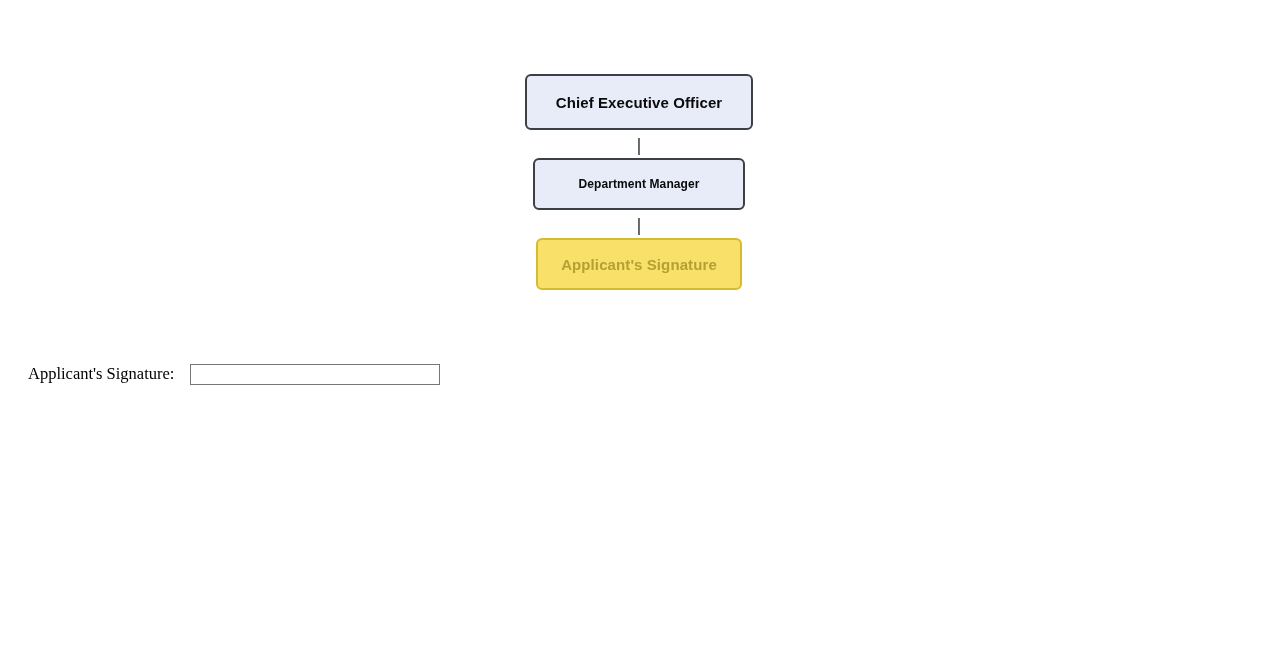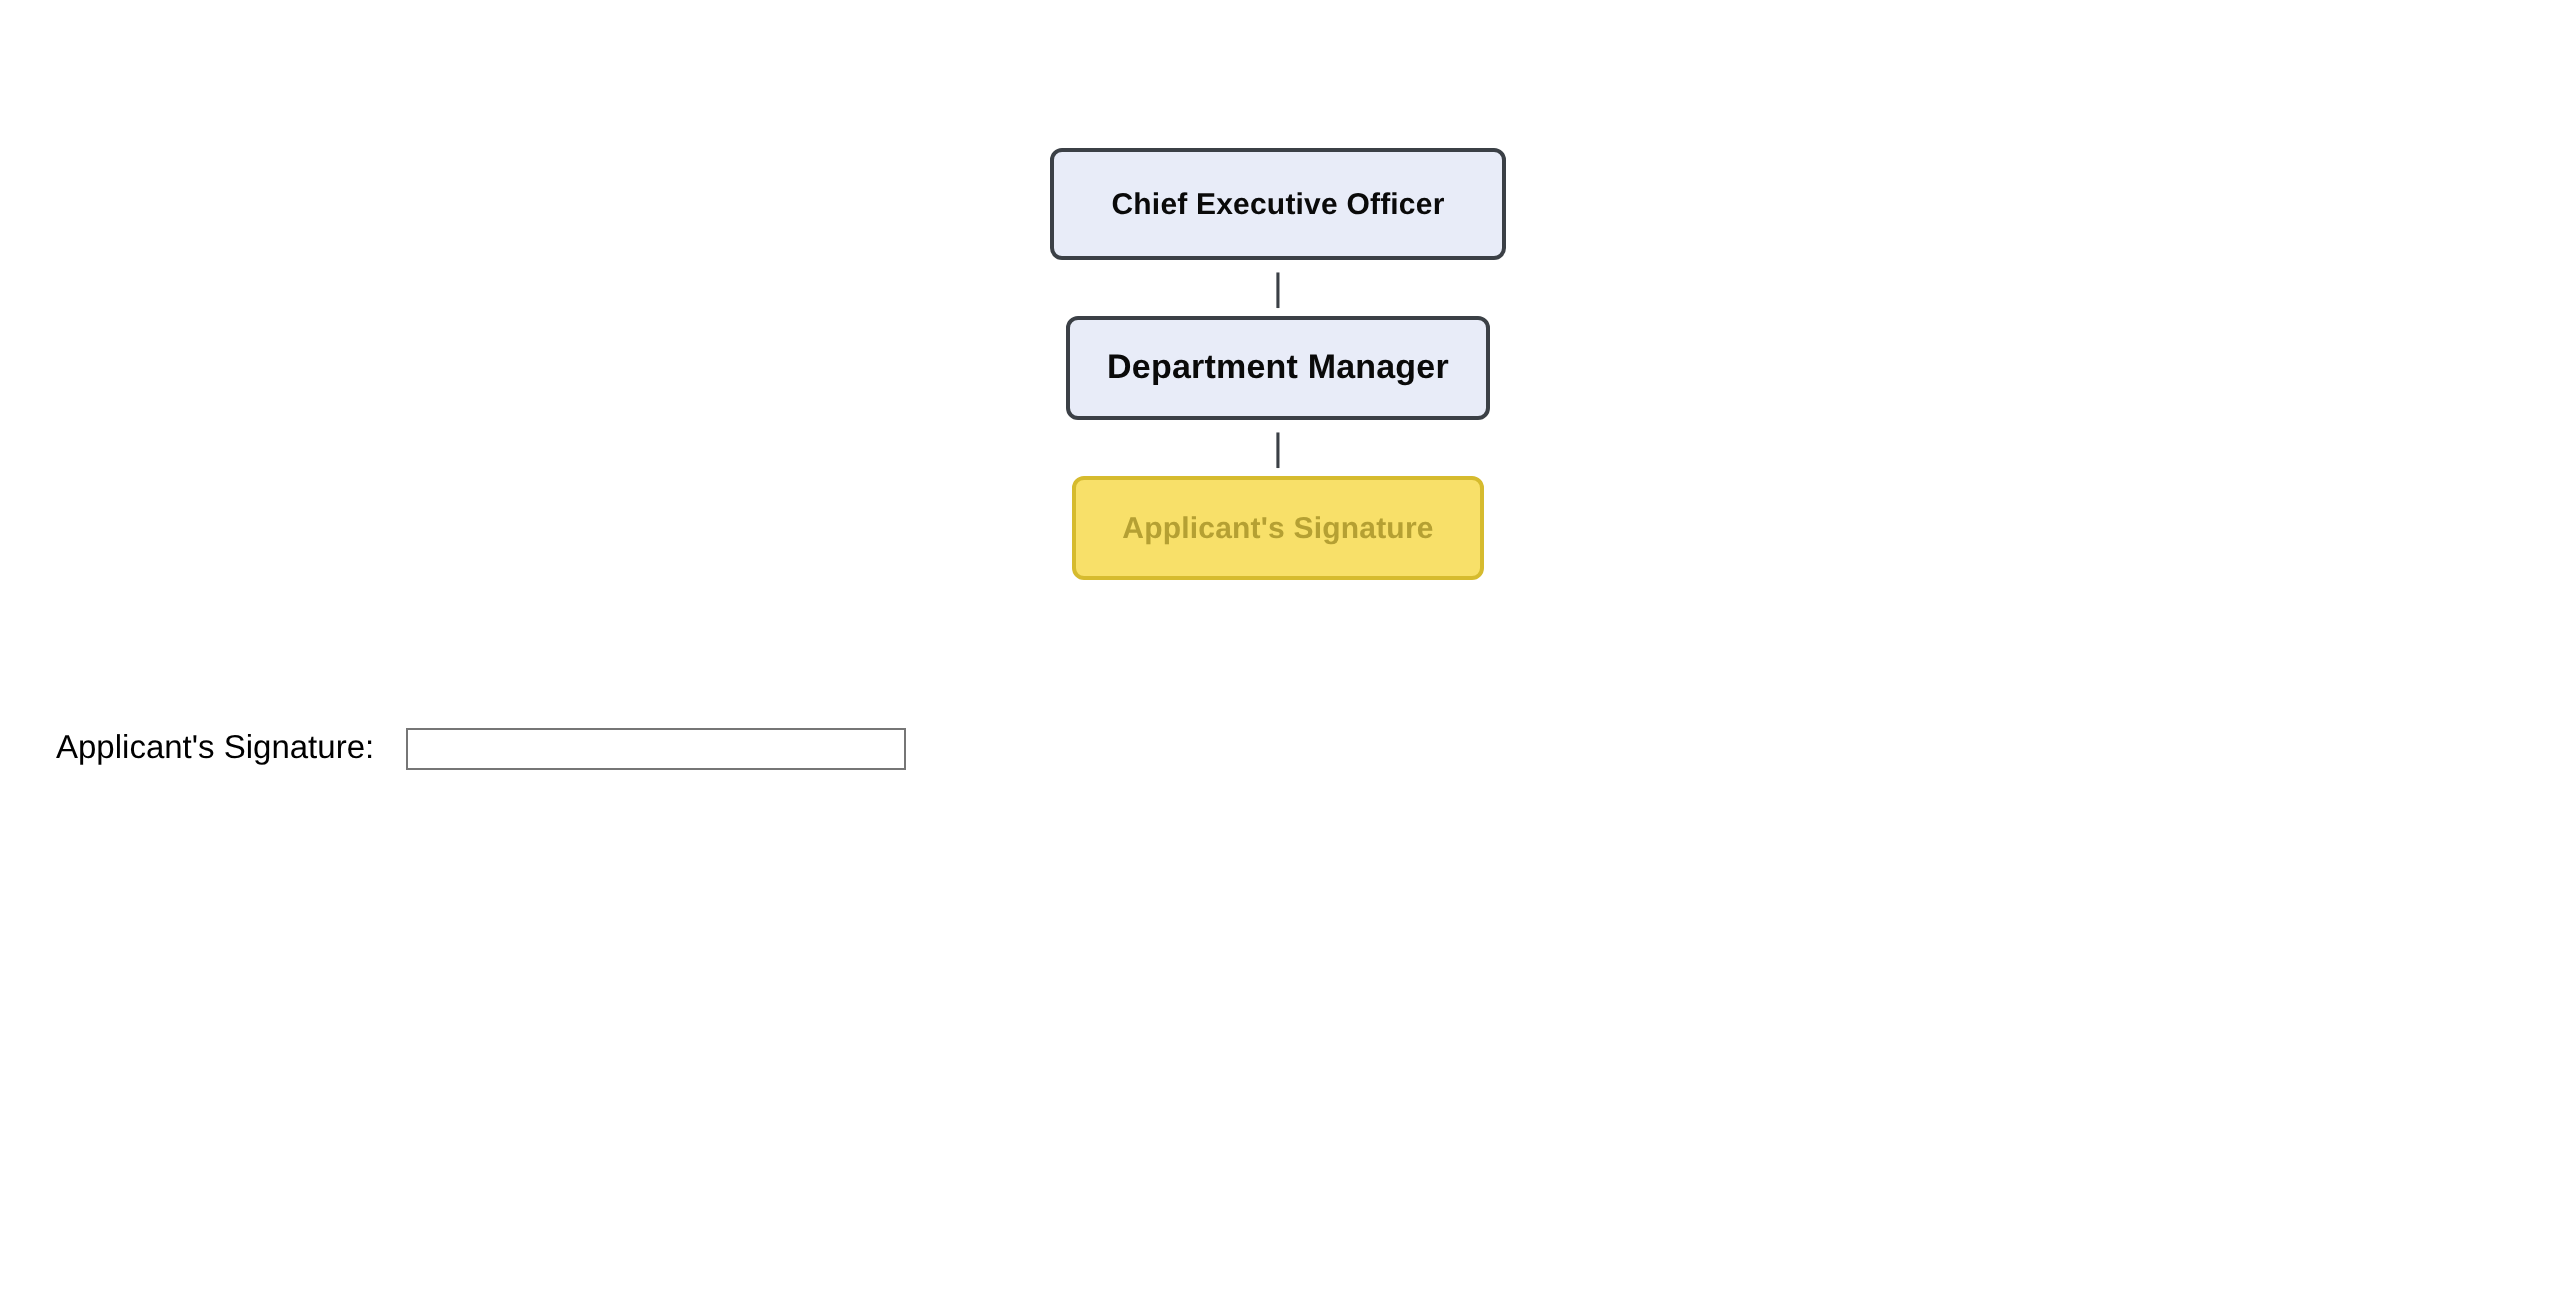--- a/index.html
+++ b/index.html
@@ -55,7 +55,7 @@
     background: #e8ecf8;
     border: 2px solid #3b4046;
     color: #0a0a0a;
-    font-size: 17px;
+    font-size: 12px;
   }
 
   .node.level-3 {

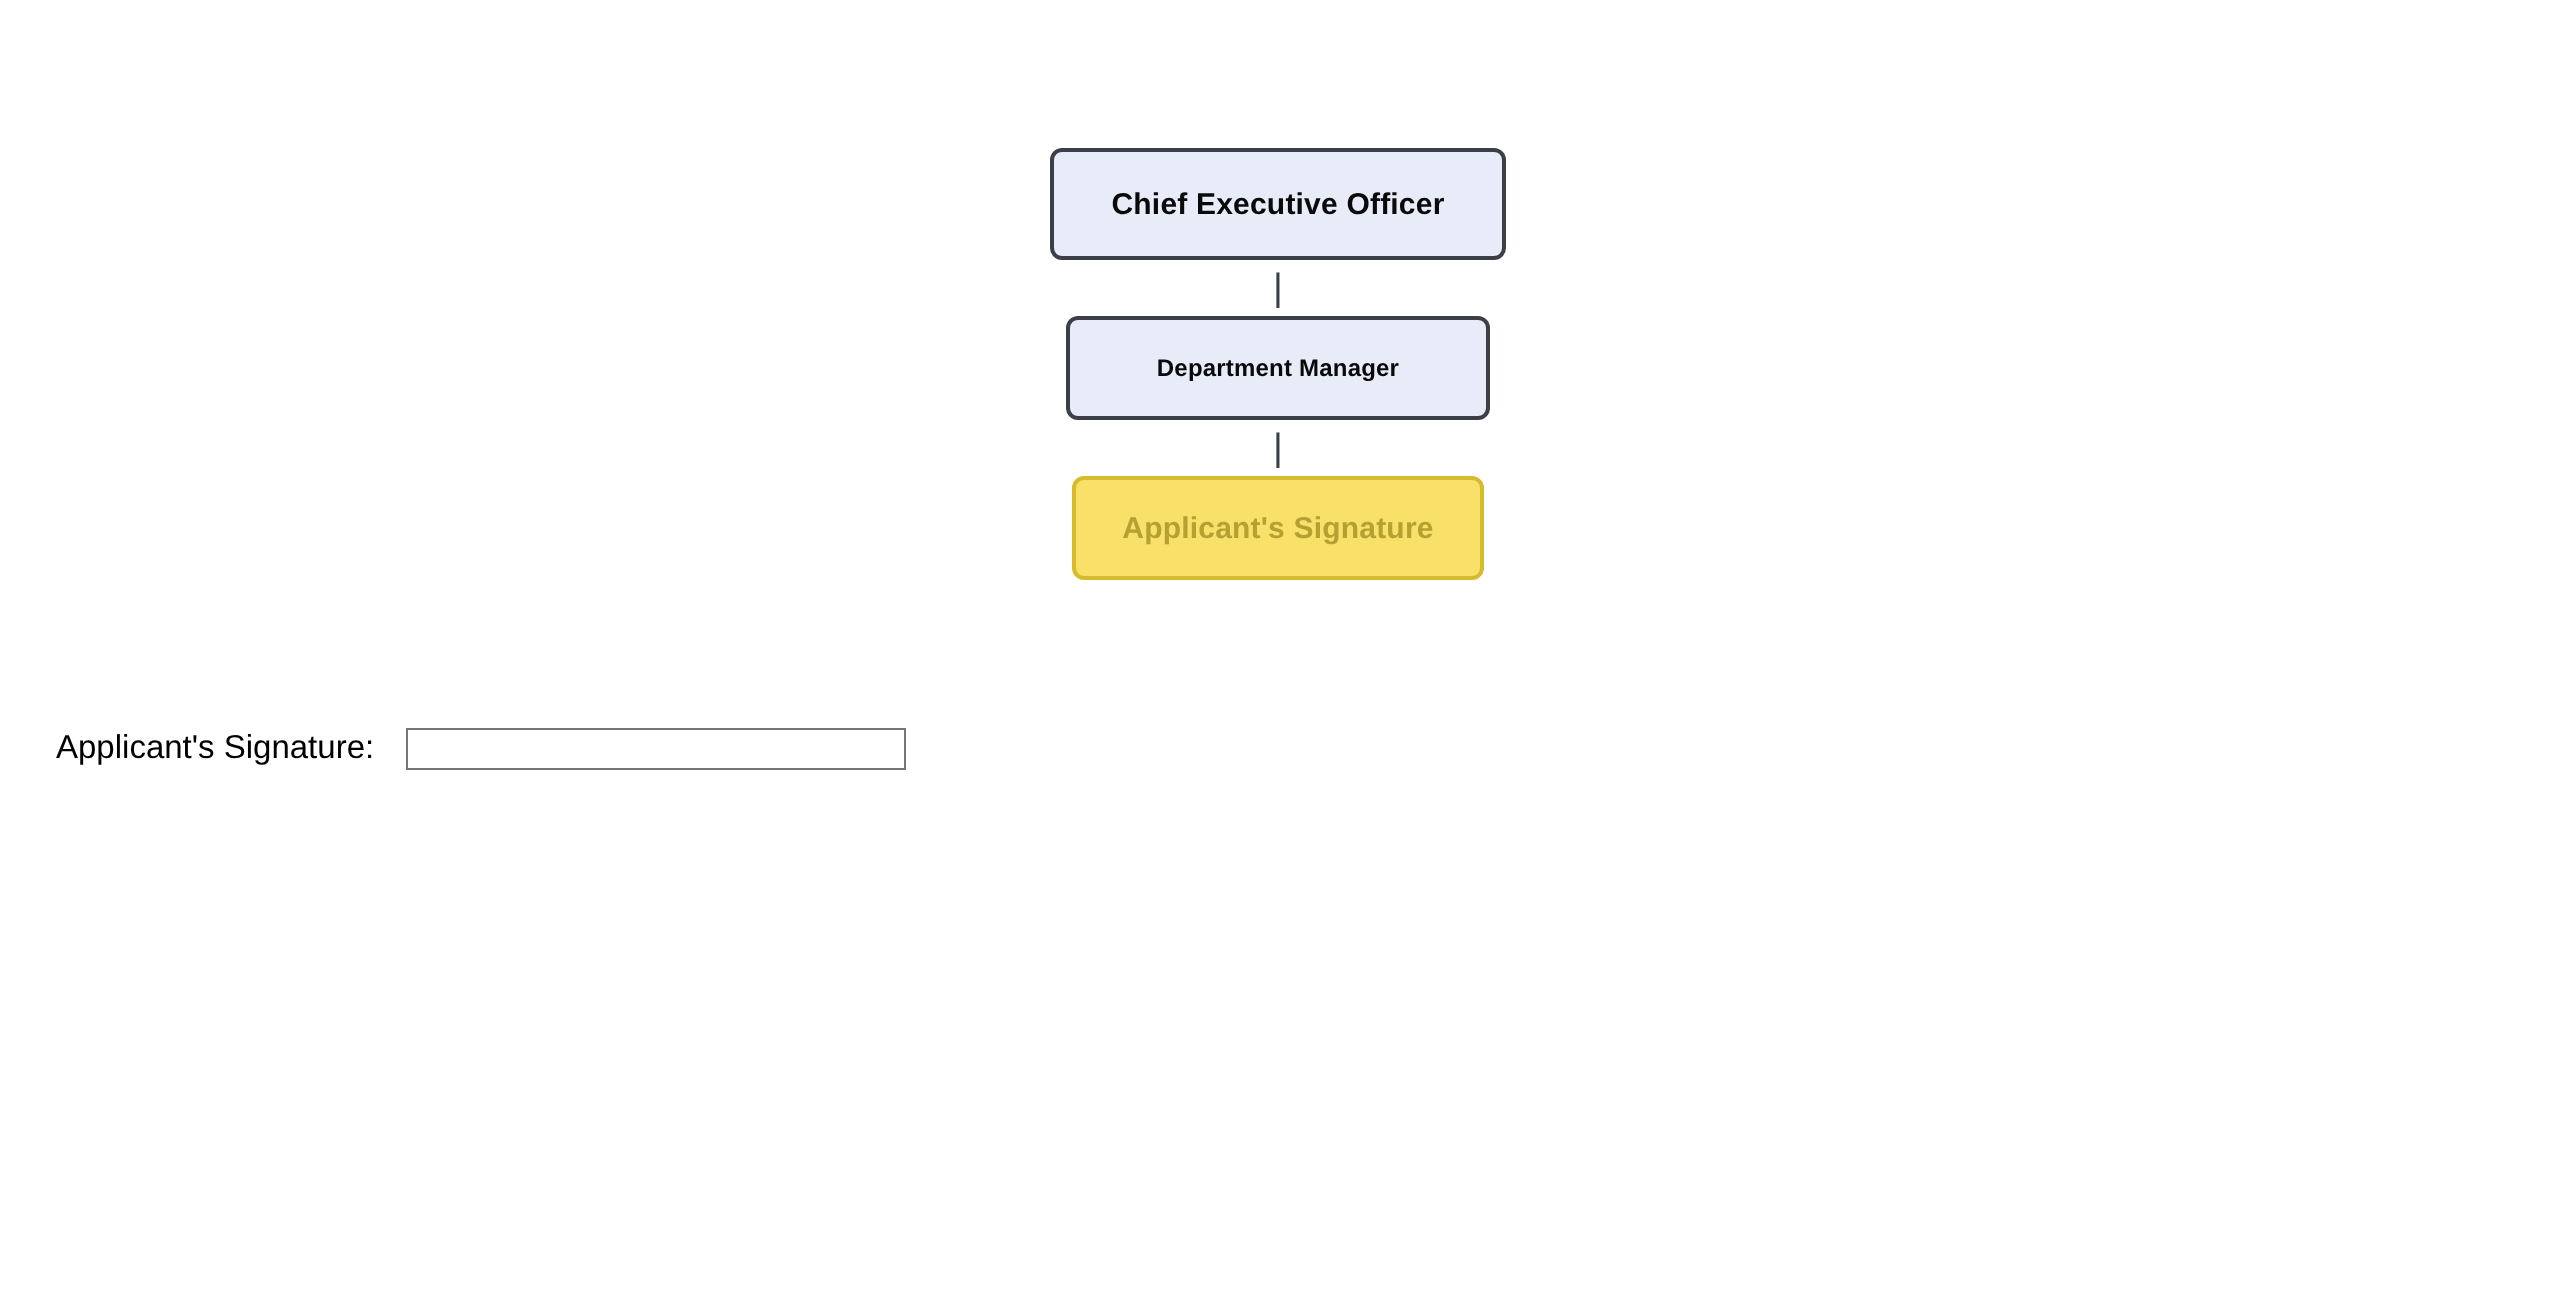--- a/index.html
+++ b/index.html
@@ -91,7 +91,7 @@
   }
 
   #signature-label {
-    font-family: Liberation Sans, sans-serif;
+    font-family: Liberation Serif, serif;
     font-size: 16.5px;
     color: #000000;
     line-height: 1;

